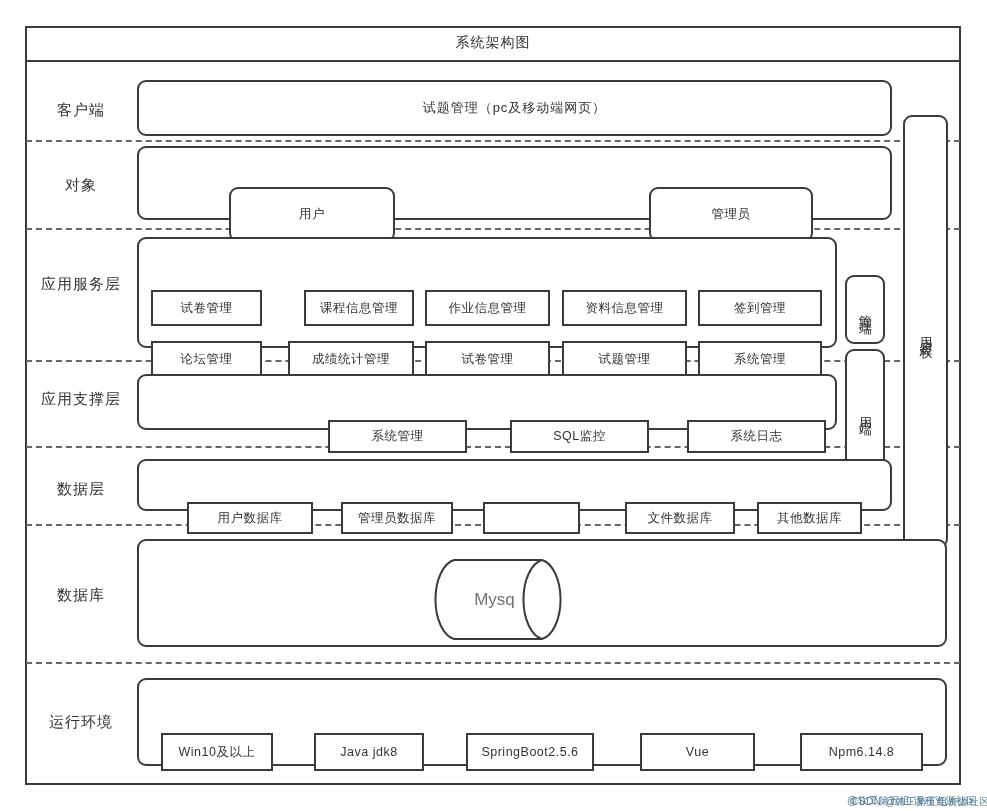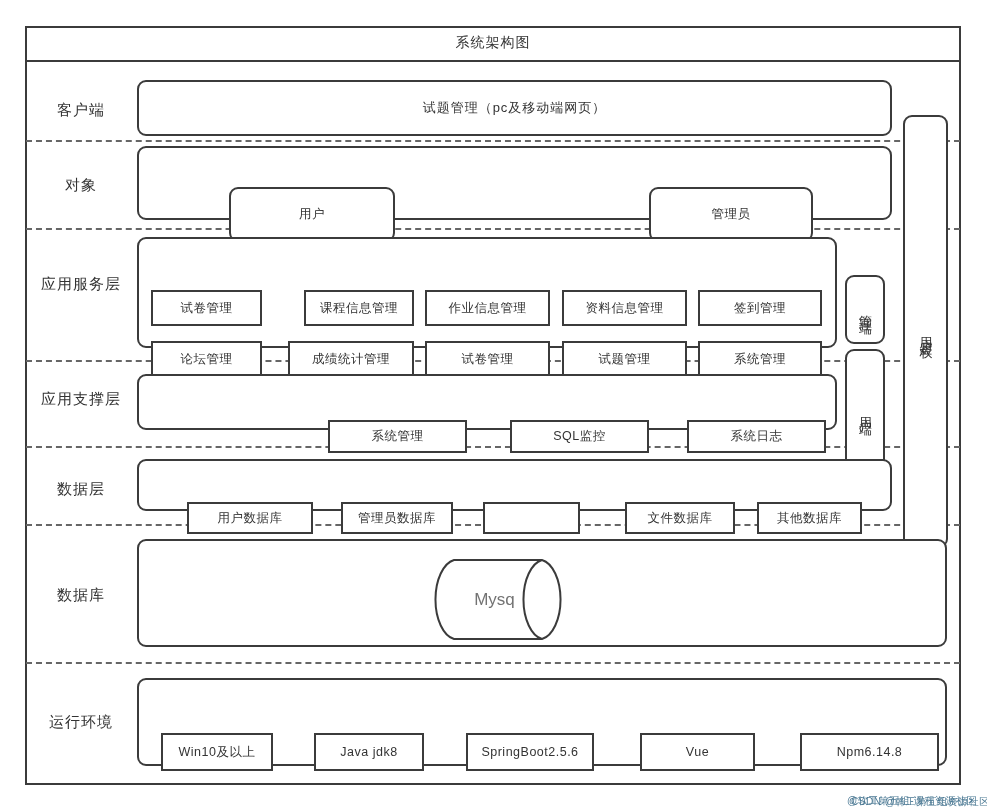--- a/index.html
+++ b/index.html
@@ -231,7 +231,7 @@
   <div class="item-box" style="left:314px;top:701px;width:110px;height:38px">Java jdk8</div>
   <div class="item-box" style="left:466px;top:701px;width:128px;height:38px">SpringBoot2.5.6</div>
   <div class="item-box" style="left:640px;top:701px;width:115px;height:38px">Vue</div>
-  <div class="item-box" style="left:800px;top:701px;width:139px;height:38px">Npm6.14.8</div>
+  <div class="item-box" style="left:800px;top:701px;width:123px;height:38px">Npm6.14.8</div>
 
   <div class="watermark">
     <span>@软工第五组-课程资源社区</span>

